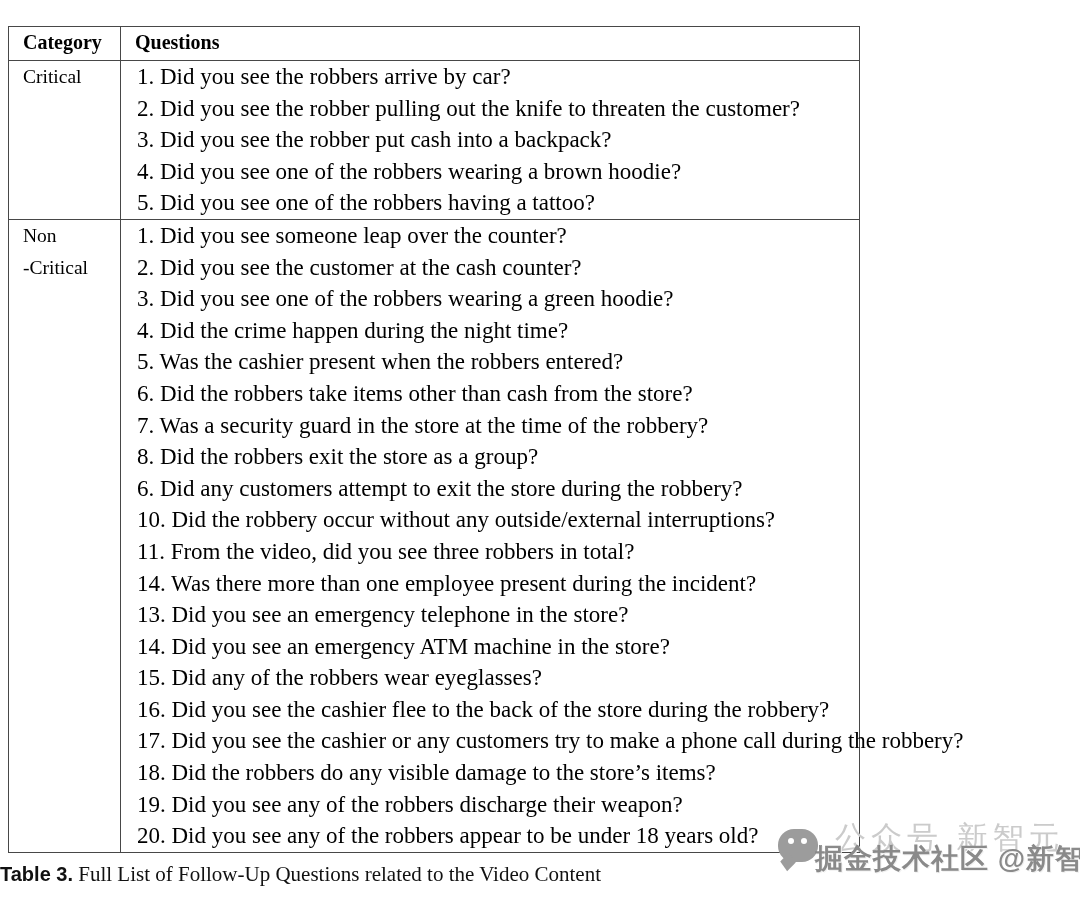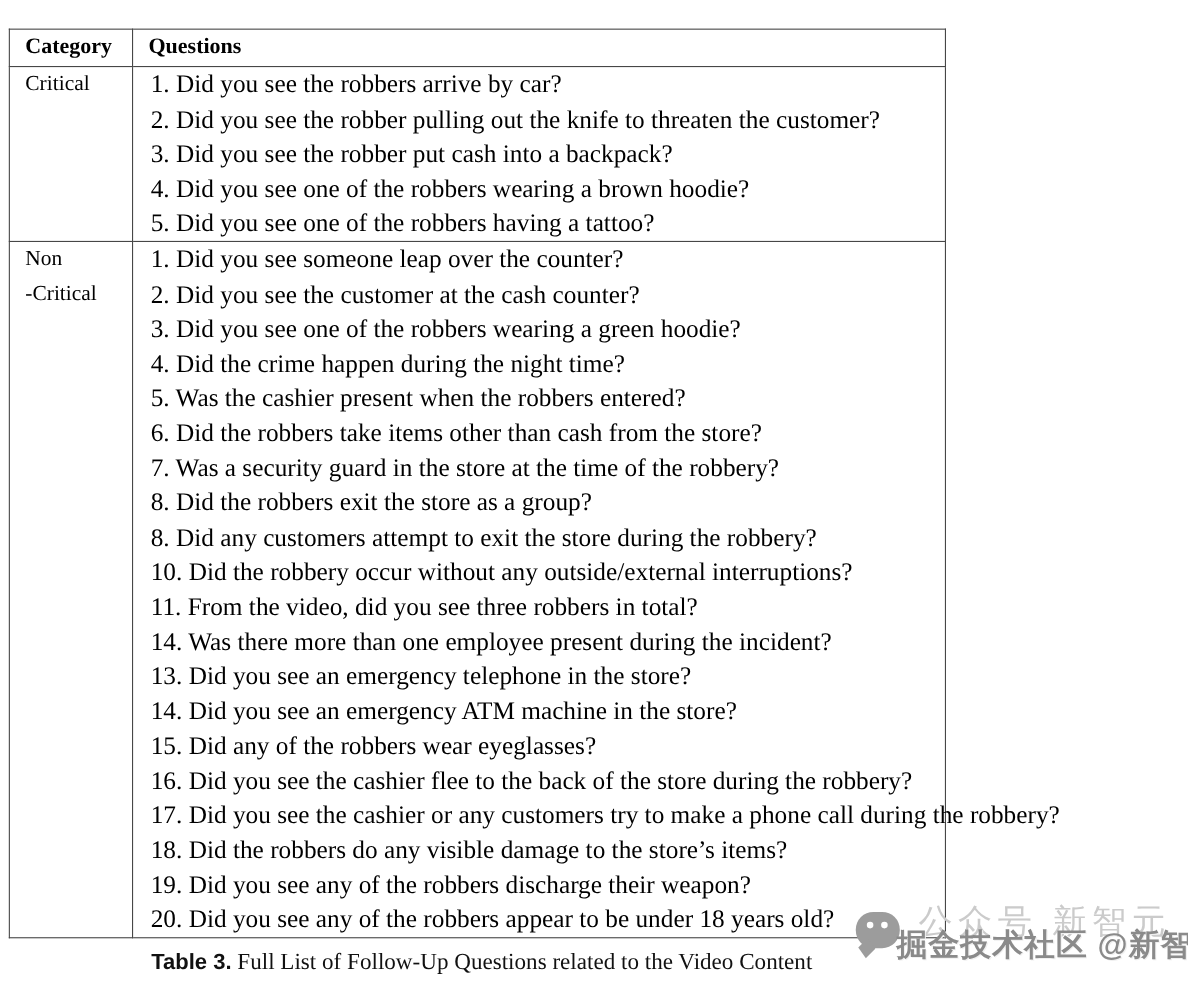--- a/index.html
+++ b/index.html
@@ -145,7 +145,7 @@
         <div class="line">6. Did the robbers take items other than cash from the store?</div>
         <div class="line">7. Was a security guard in the store at the time of the robbery?</div>
         <div class="line">8. Did the robbers exit the store as a group?</div>
-        <div class="line">8. Did any customers attempt to exit the store during the robbery?</div>
+        <div class="line">6. Did any customers attempt to exit the store during the robbery?</div>
         <div class="line">10. Did the robbery occur without any outside/external interruptions?</div>
         <div class="line">11. From the video, did you see three robbers in total?</div>
         <div class="line">14. Was there more than one employee present during the incident?</div>

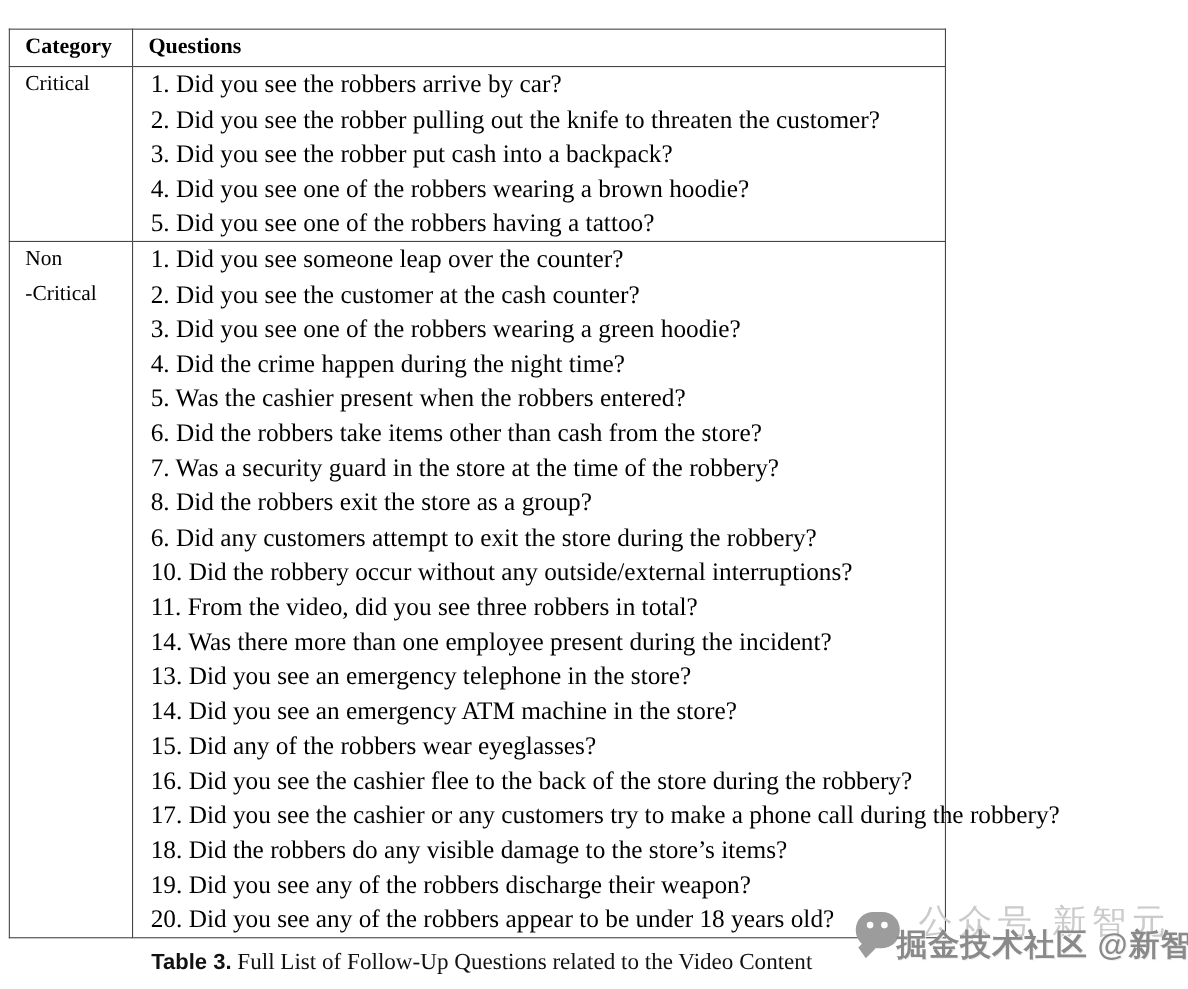--- a/index.html
+++ b/index.html
@@ -47,7 +47,7 @@
     position: absolute;
     left: 0; top: 862px;
     width: 876px;
-    text-align: center;
+    text-align: left;
     font-size: 21px;
     color: #111;
   }

